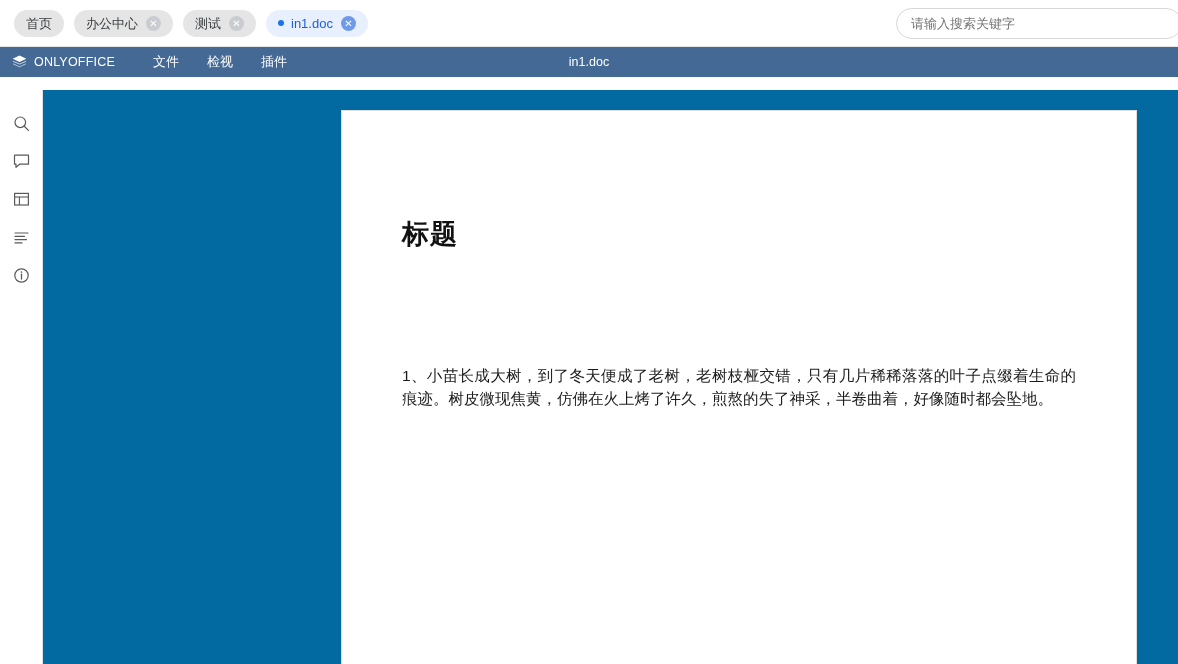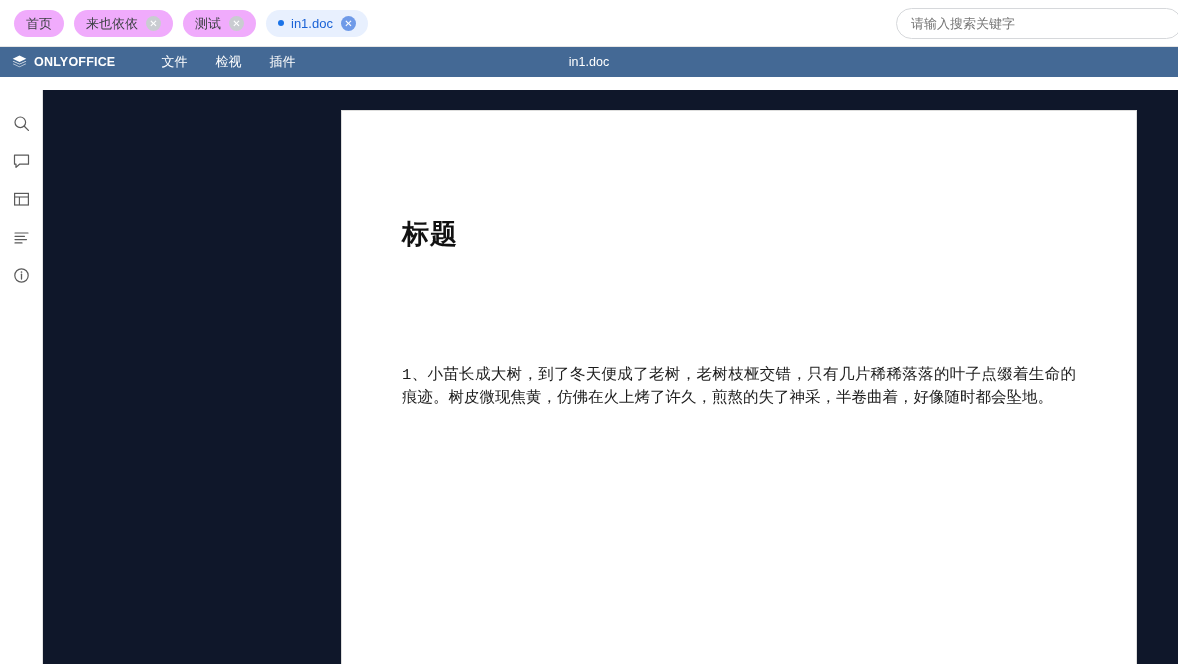--- a/index.html
+++ b/index.html
@@ -40,7 +40,7 @@
     align-items: center;
     height: 27px;
     border-radius: 14px;
-    background: #f0abfc;
+    background: #e5e5e5;
     color: #3c4043;
     font-size: 13px;
     padding: 0 12px;

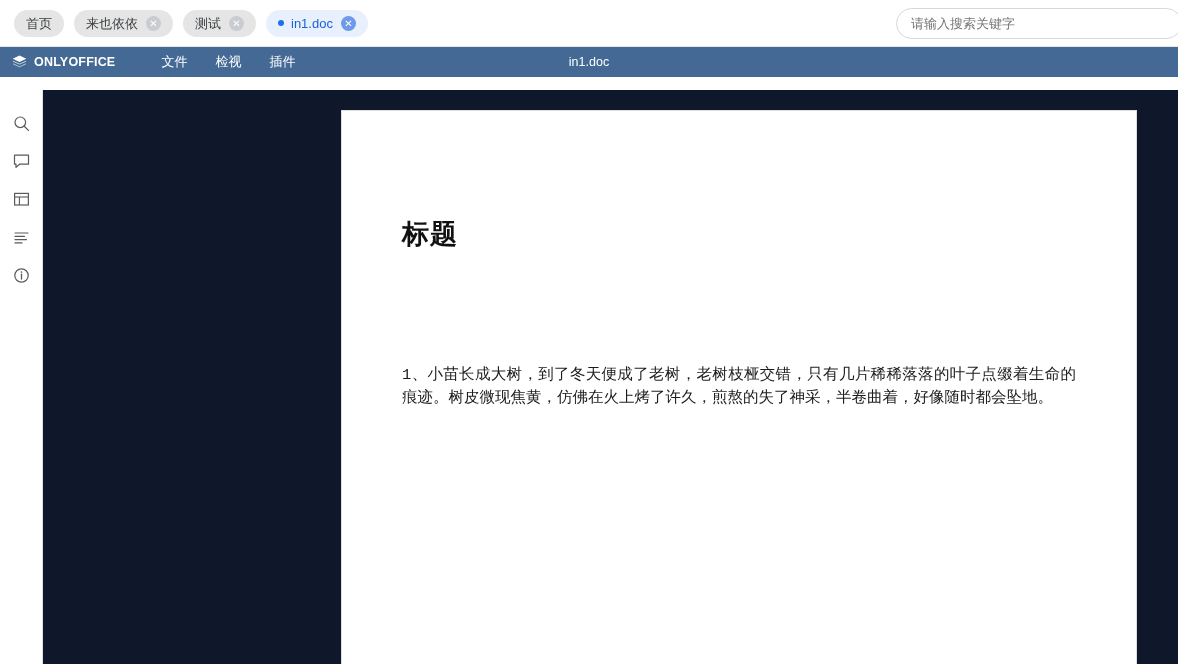--- a/index.html
+++ b/index.html
@@ -213,7 +213,7 @@
     </div>
 
     <div class="tab">
-      <span class="label">来也依依</span>
+      <span class="label">办公中心</span>
       <span class="close">✕</span>
     </div>
 

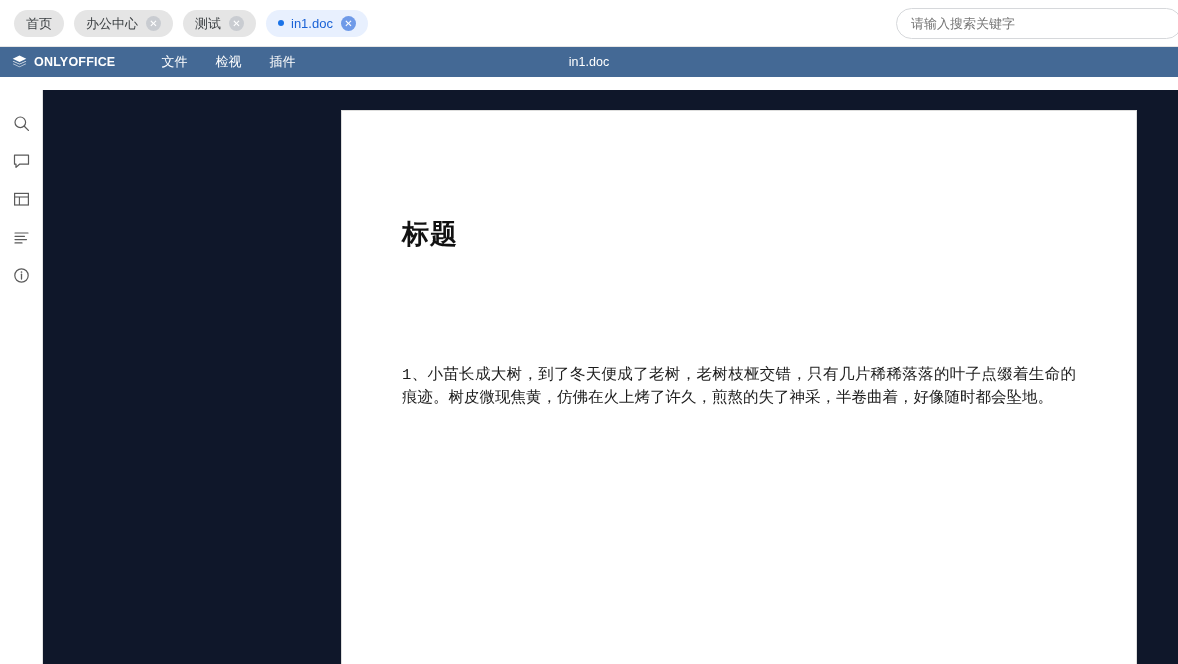--- a/index.html
+++ b/index.html
@@ -108,8 +108,8 @@
     display: flex;
     align-items: center;
     margin-left: 12px;
-    margin-right: 32px;
-    font-weight: bold;
+    margin-right: 24px;
+    font-weight: normal;
     letter-spacing: .2px;
     font-size: 12.5px;
   }

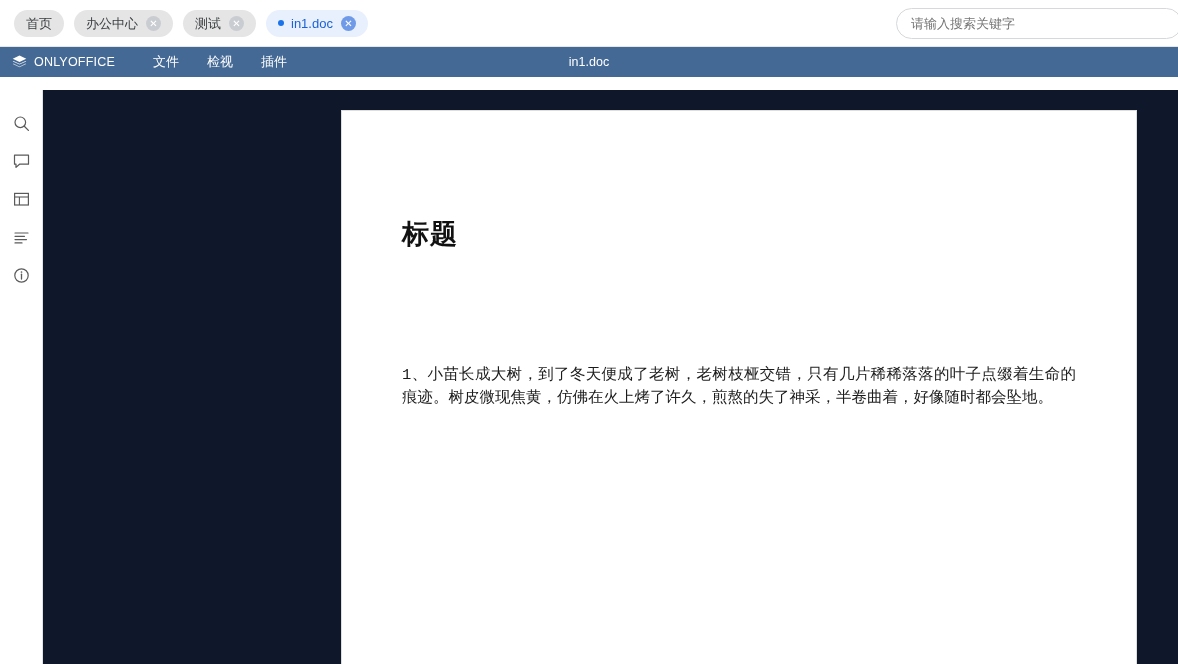--- a/index.html
+++ b/index.html
@@ -167,7 +167,7 @@
     top: 90px; left: 43px;
     width: 1135px;
     height: 574px;
-    background: #0f172a;
+    background: #0369a1;
     overflow: hidden;
   }
   .page {

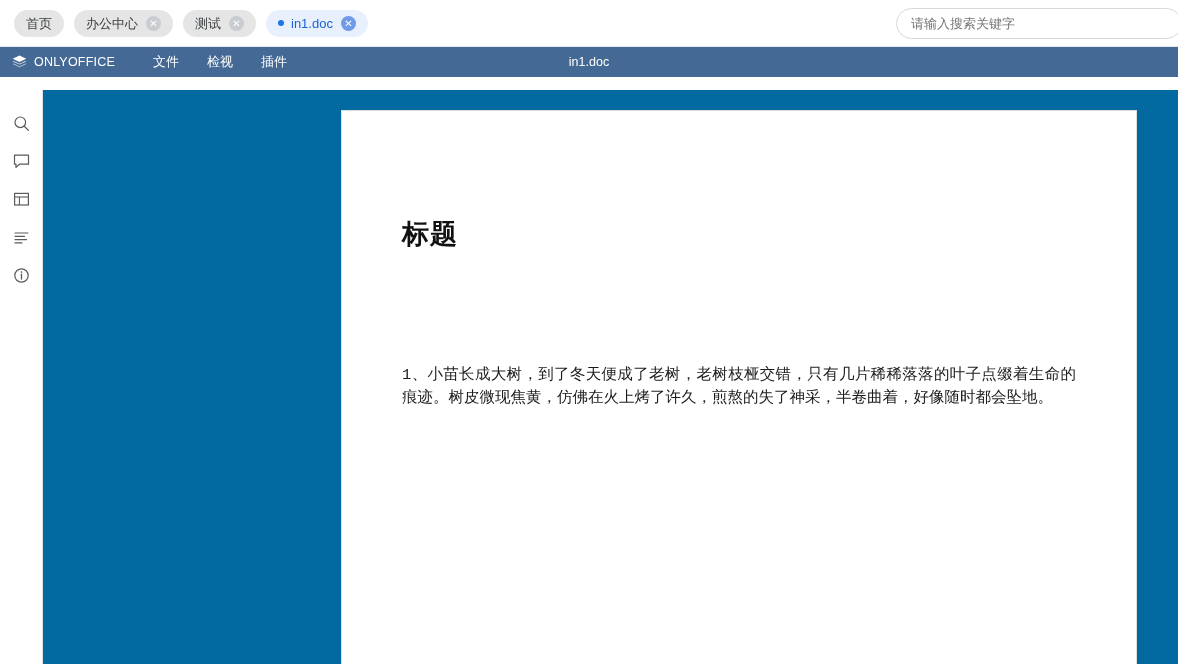--- a/index.html
+++ b/index.html
@@ -192,7 +192,7 @@
   }
   .doc-gap { height: 96px; }
   .para {
-    font-family: Liberation Mono, monospace;
+    font-family: Liberation Sans, sans-serif;
     font-size: 15.5px;
     line-height: 23px;
     color: #1b1b1b;

